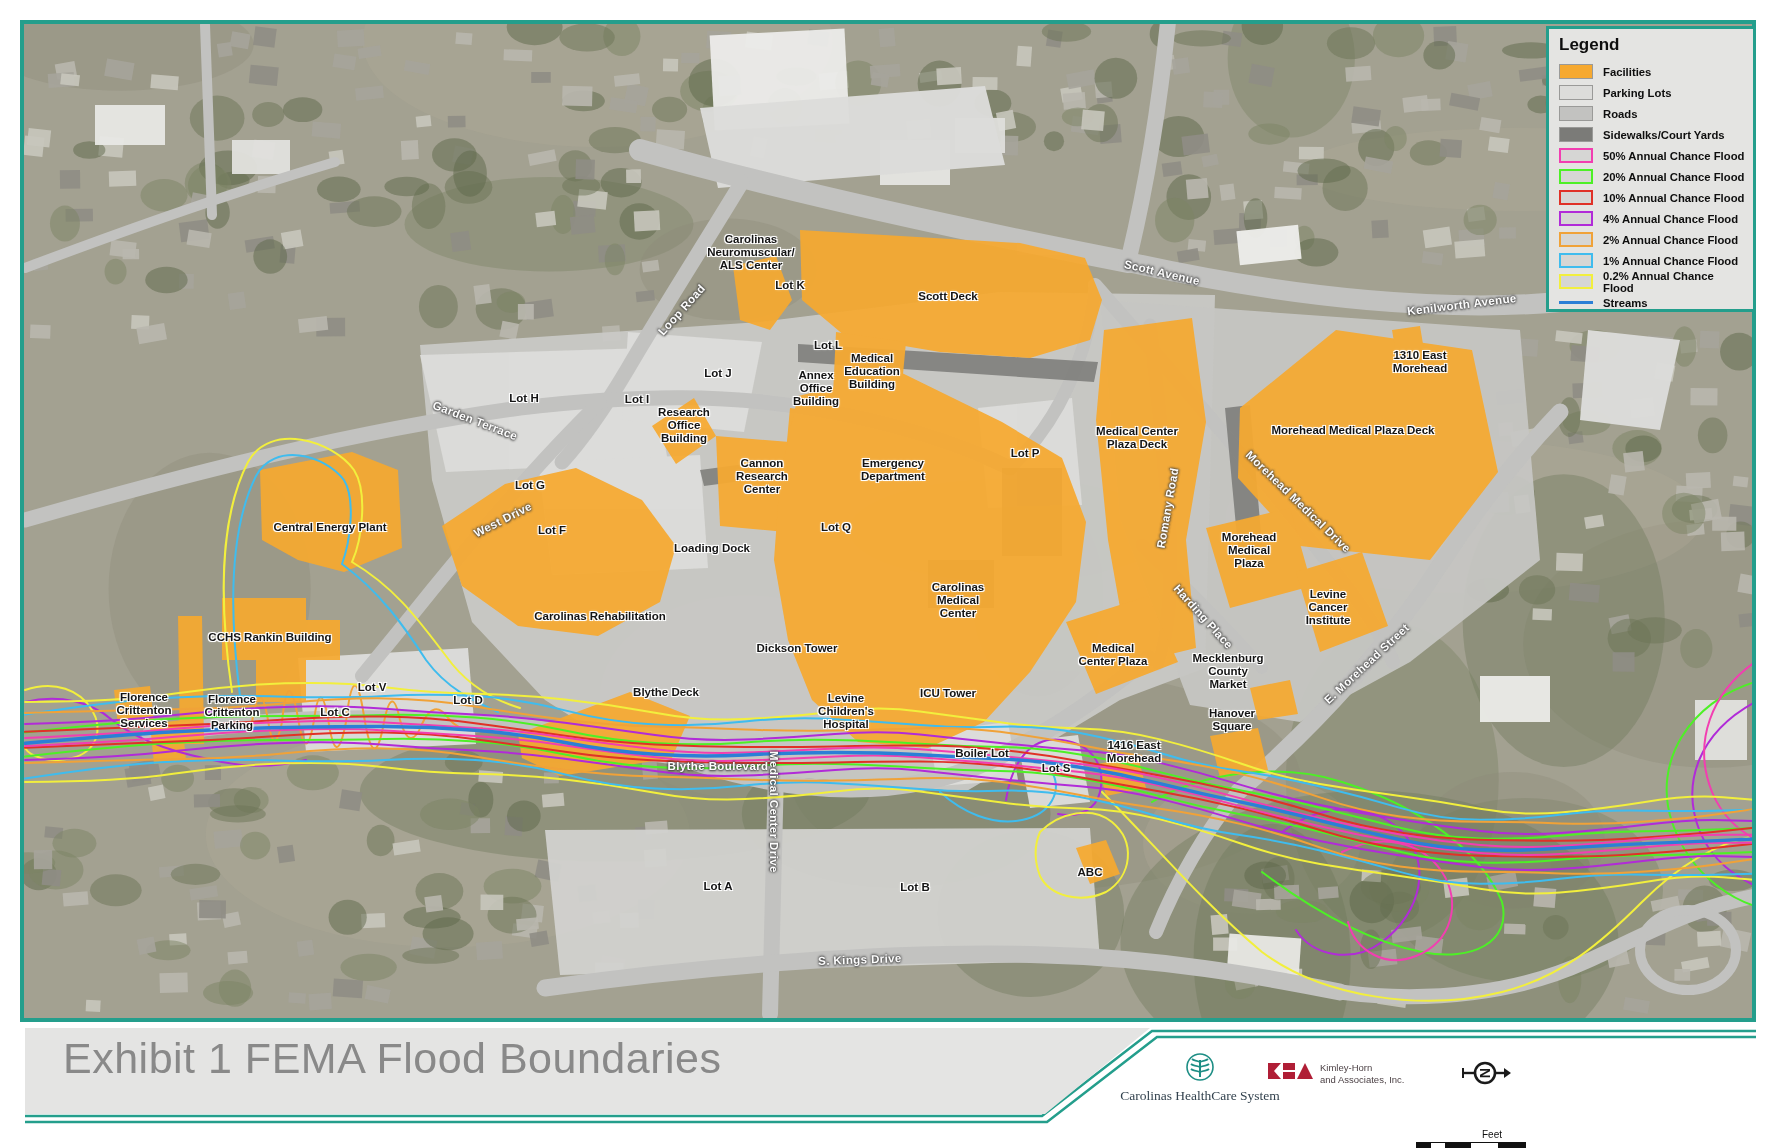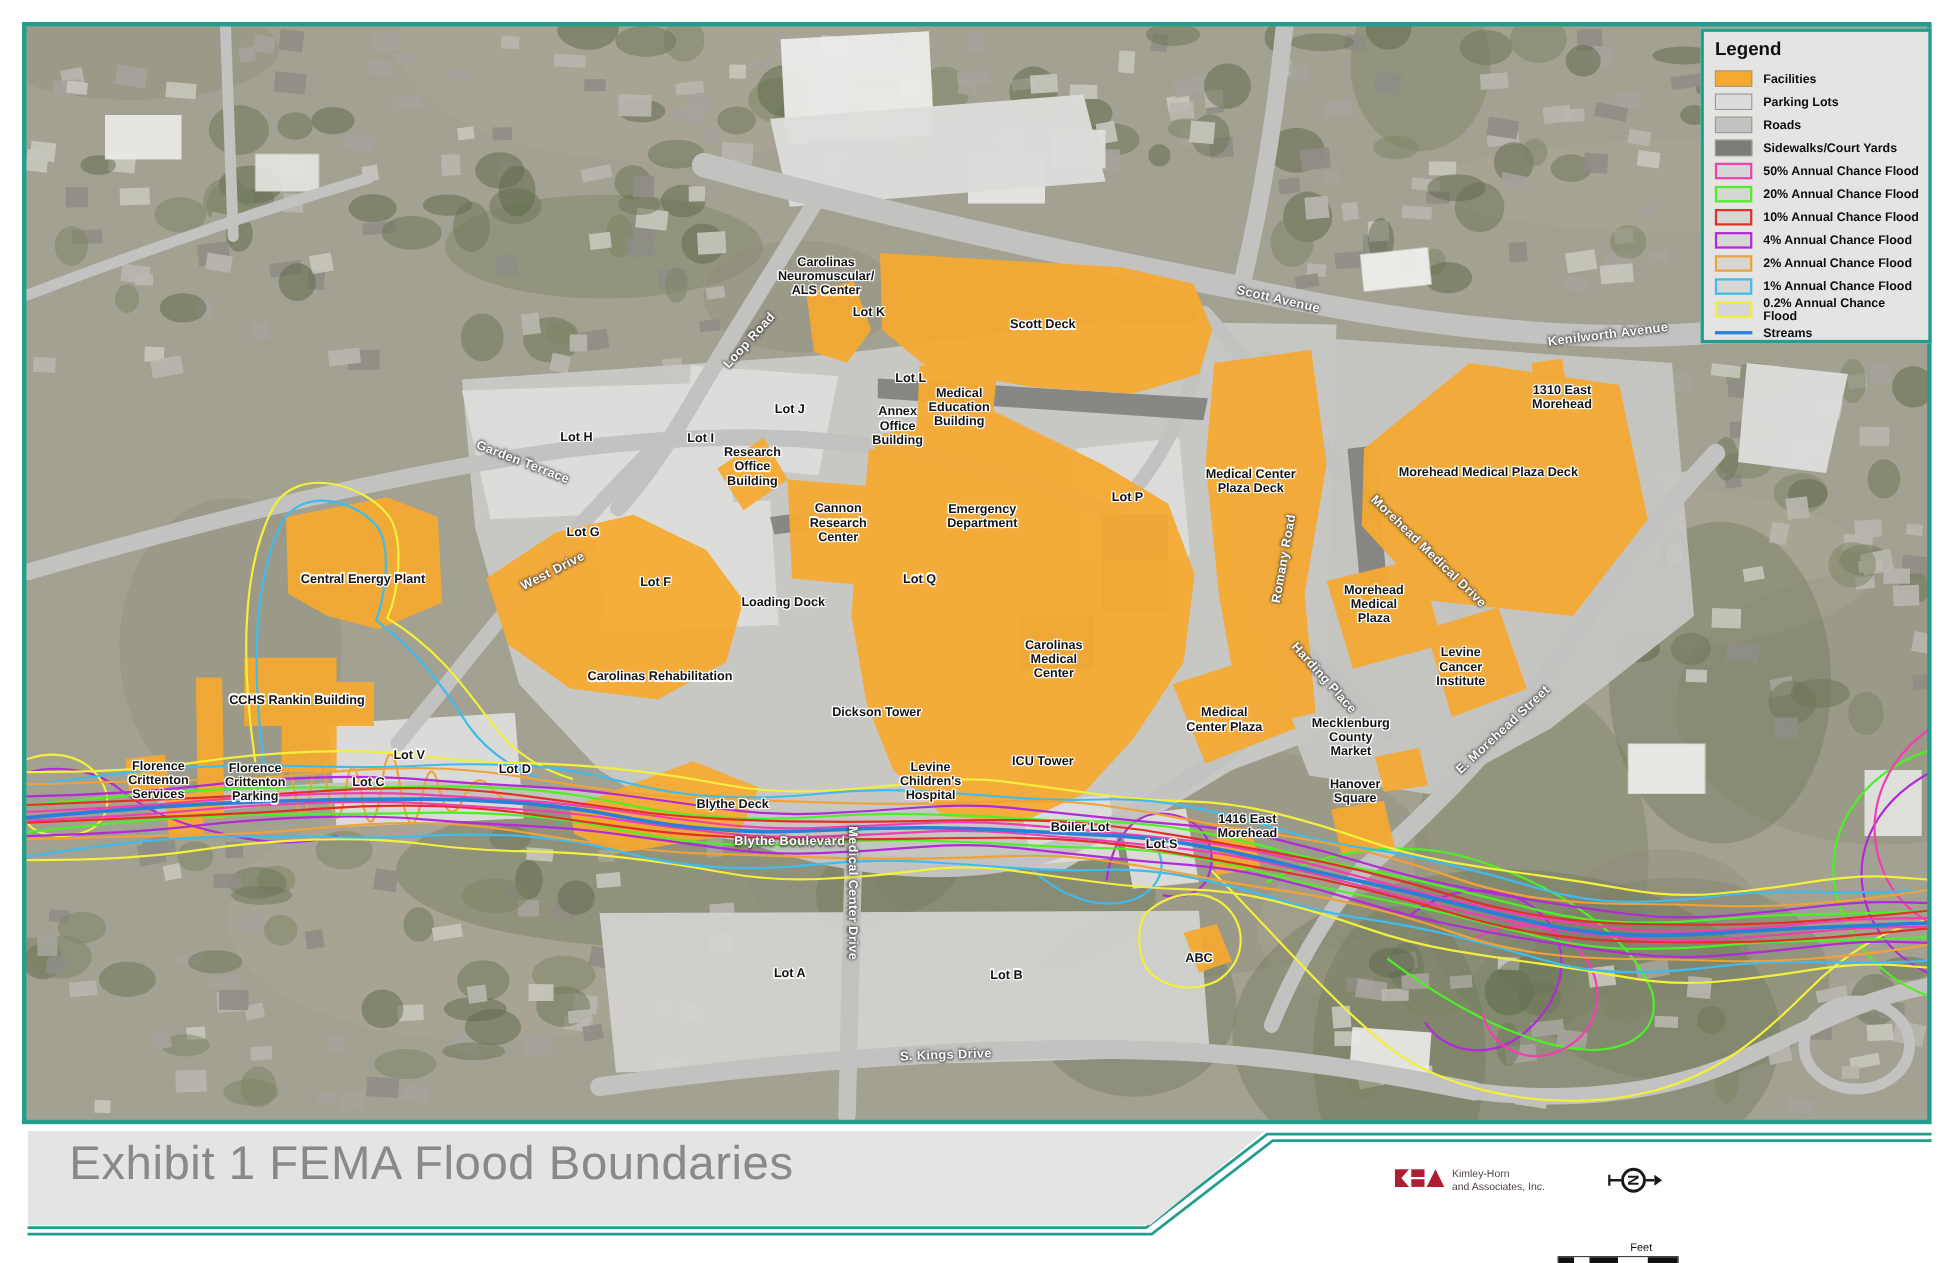--- a/index.html
+++ b/index.html
@@ -633,7 +633,7 @@
 Building</div>
       <div class="map-label place" data-interactable="false" style="left: 524px; top: 398px; transform: translate(-50%, -50%) rotate(0deg);">Lot H</div>
       <div class="map-label place" data-interactable="false" style="left: 530px; top: 485px; transform: translate(-50%, -50%) rotate(0deg);">Lot G</div>
-      <div class="map-label place" data-interactable="false" style="left: 596px; top: 530px; transform: translate(-50%, -50%) rotate(0deg);">Lot F</div>
+      <div class="map-label place" data-interactable="false" style="left: 552px; top: 530px; transform: translate(-50%, -50%) rotate(0deg);">Lot F</div>
       <div class="map-label place" data-interactable="false" style="left: 330px; top: 527px; transform: translate(-50%, -50%) rotate(0deg);">Central Energy Plant</div>
       <div class="map-label place" data-interactable="false" style="left: 762px; top: 476px; transform: translate(-50%, -50%) rotate(0deg);">Cannon
 Research

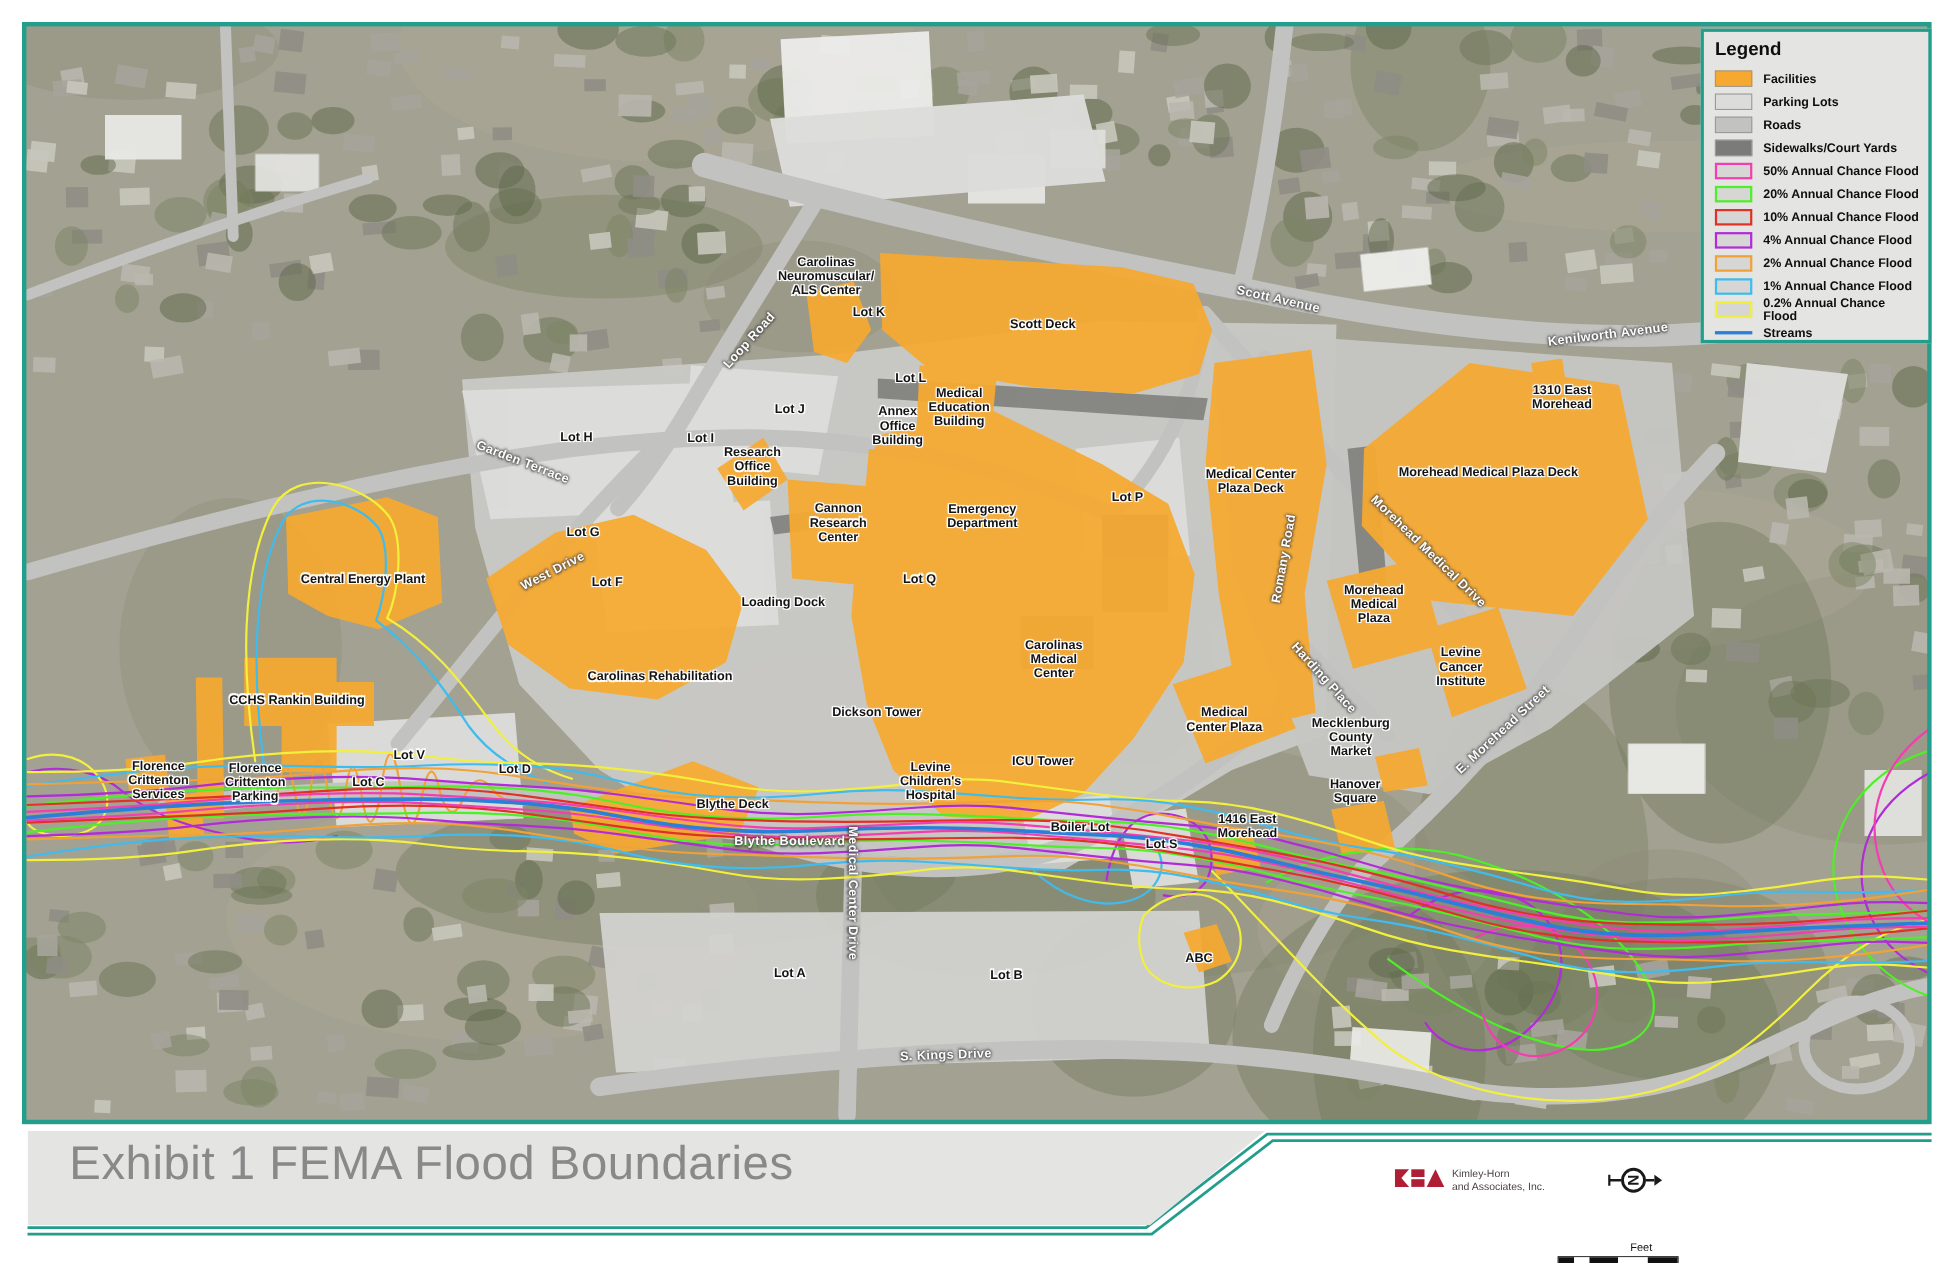--- a/index.html
+++ b/index.html
@@ -672,7 +672,7 @@
       <div class="map-label place" data-interactable="false" style="left: 372px; top: 687px; transform: translate(-50%, -50%) rotate(0deg);">Lot V</div>
       <div class="map-label place" data-interactable="false" style="left: 335px; top: 712px; transform: translate(-50%, -50%) rotate(0deg);">Lot C</div>
       <div class="map-label place" data-interactable="false" style="left: 468px; top: 700px; transform: translate(-50%, -50%) rotate(0deg);">Lot D</div>
-      <div class="map-label place" data-interactable="false" style="left: 658px; top: 732px; transform: translate(-50%, -50%) rotate(0deg); padding-left: 16px;">Blythe Deck</div>
+      <div class="map-label place" data-interactable="false" style="left: 658px; top: 692px; transform: translate(-50%, -50%) rotate(0deg); padding-left: 16px;">Blythe Deck</div>
       <div class="map-label place" data-interactable="false" style="left: 846px; top: 711px; transform: translate(-50%, -50%) rotate(0deg);">Levine
 Children's
 Hospital</div>

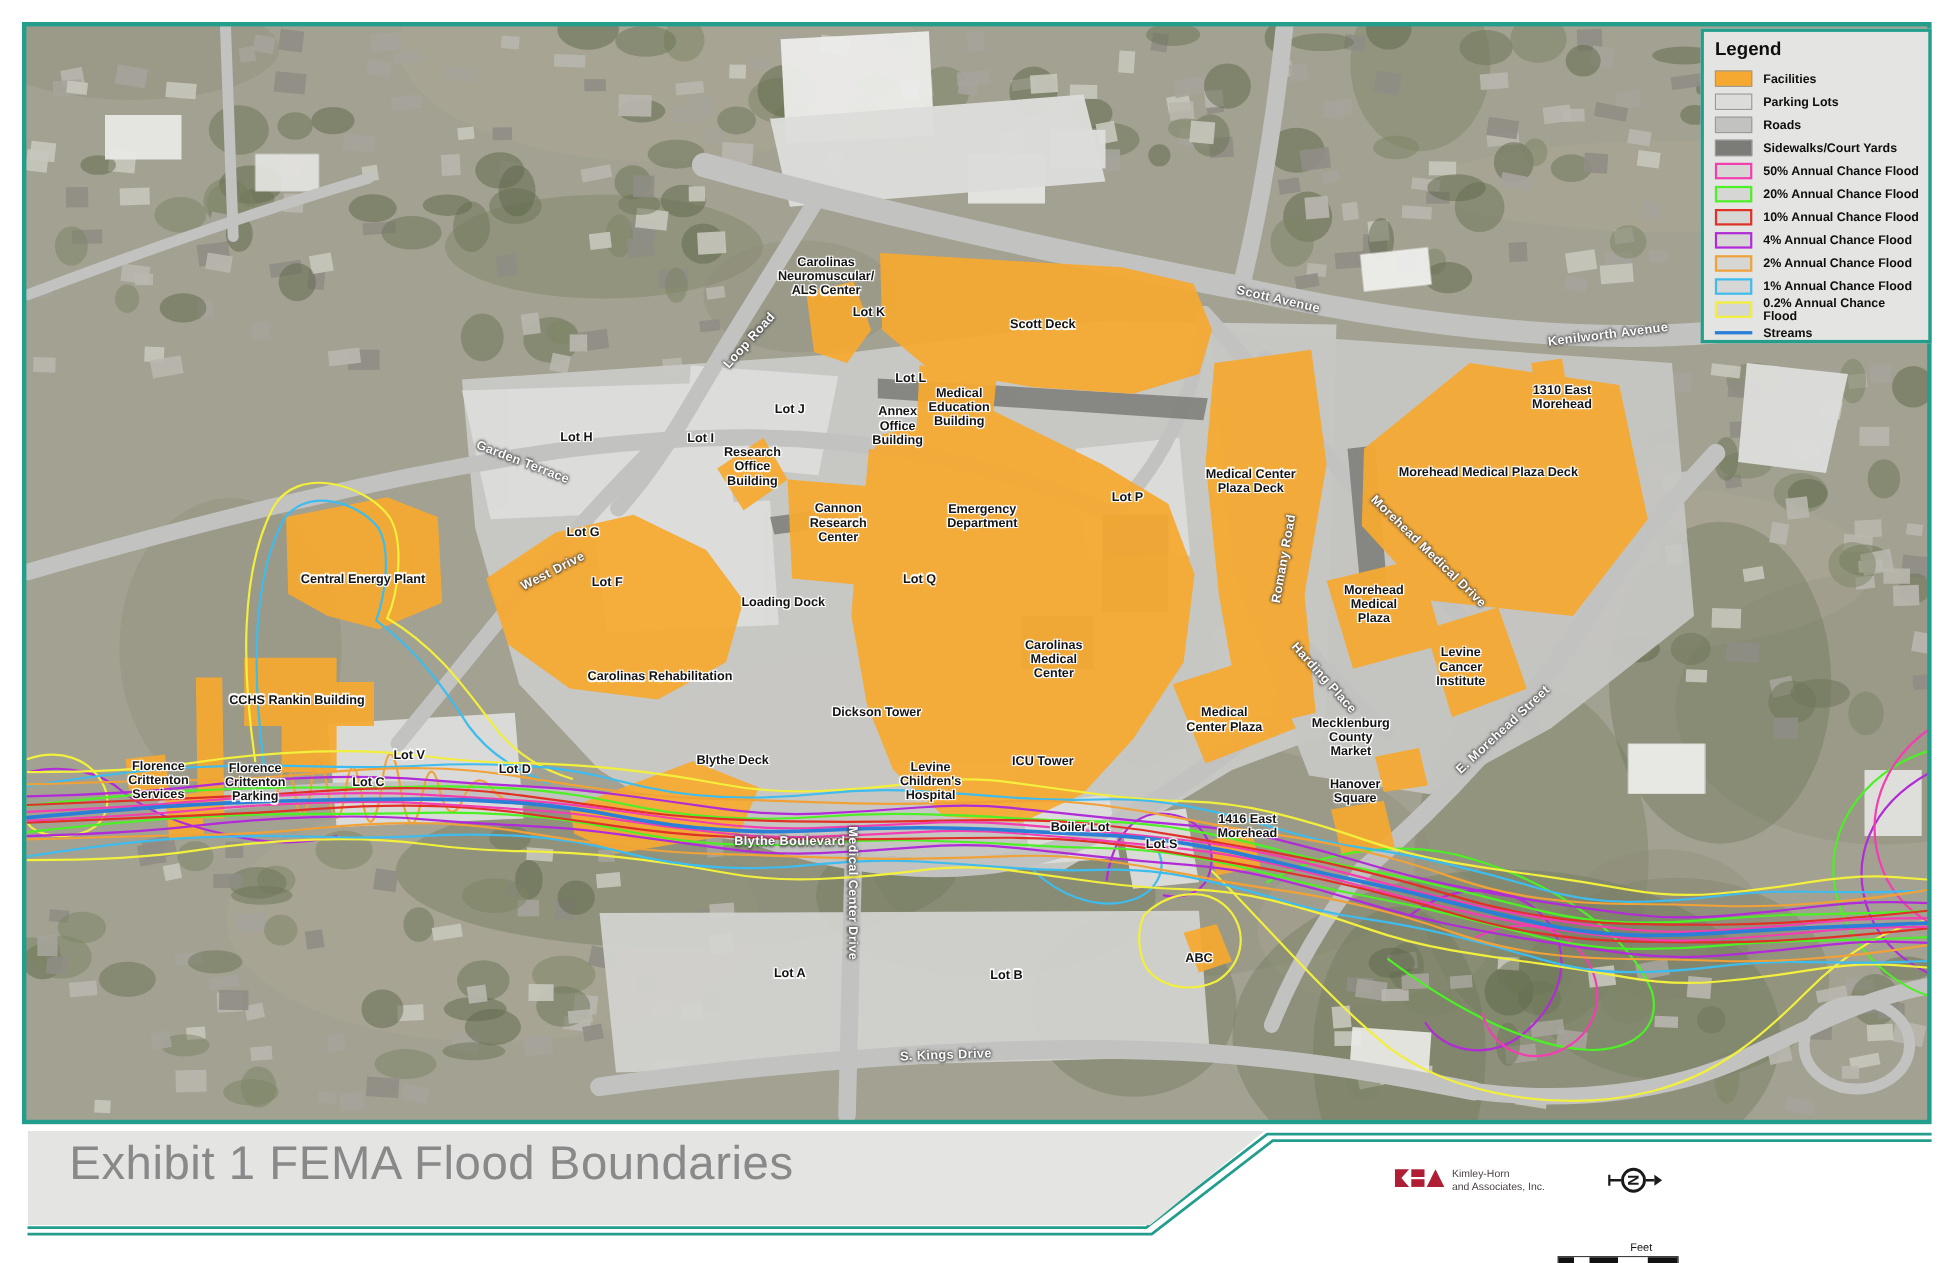--- a/index.html
+++ b/index.html
@@ -760,6 +760,16 @@
     <h1 data-interactable="false">Exhibit 1 FEMA Flood Boundaries</h1>
   </div>
 
+  <div id="chs-logo" data-interactable="false">
+    <svg width="30" height="30" viewBox="0 0 30 30" data-interactable="false">
+      <circle cx="15" cy="15" r="13" fill="none" stroke="#1E8E85" stroke-width="1.6"></circle>
+      <line x1="15" y1="25" x2="15" y2="8" stroke="#1E8E85" stroke-width="2"></line>
+      <path d="M15 10 C 11 8 9 9 7 7 M15 10 C 19 8 21 9 23 7" stroke="#1E8E85" stroke-width="1.8" fill="none"></path>
+      <path d="M15 15 C 10 13 8 14 6 12 M15 15 C 20 13 22 14 24 12" stroke="#1E8E85" stroke-width="1.8" fill="none"></path>
+      <path d="M15 20 C 10 18 8 19 6 17 M15 20 C 20 18 22 19 24 17" stroke="#1E8E85" stroke-width="1.8" fill="none"></path>
+    </svg>
+    <div class="chs-text" data-interactable="false">Carolinas HealthCare System</div>
+  </div>
 
   <div id="kh-logo" data-interactable="false">
     <svg width="46" height="18" viewBox="0 0 46 18" data-interactable="false">

